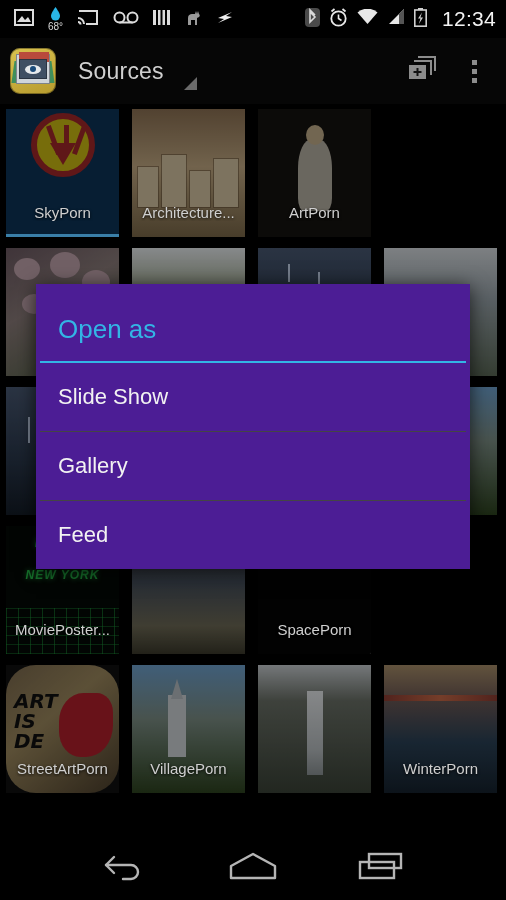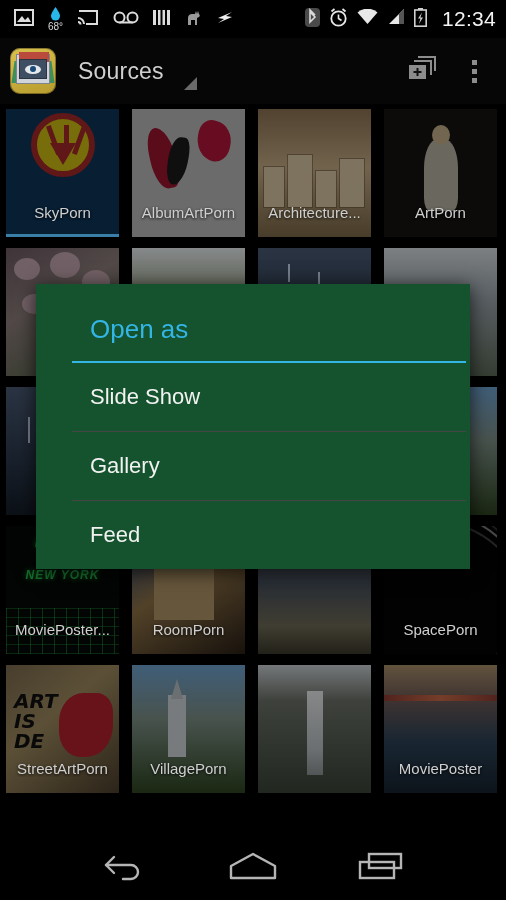--- a/index.html
+++ b/index.html
@@ -371,15 +371,6 @@
       <div class="label">SkyPorn</div>
     </div>
     <div class="tile">
-      <div class="thumb t-album">
-        <div class="blob1"></div>
-            <div class="blob2"></div>
-            <div class="blob3"></div>
-      </div>
-      <div class="dim"></div>
-      <div class="label">AlbumArtPorn</div>
-    </div>
-    <div class="tile">
       <div class="thumb t-arch">
         <div class="b" style="left:6px;width:20px;height:40px;"></div>
         <div class="b" style="left:30px;width:24px;height:52px;"></div>

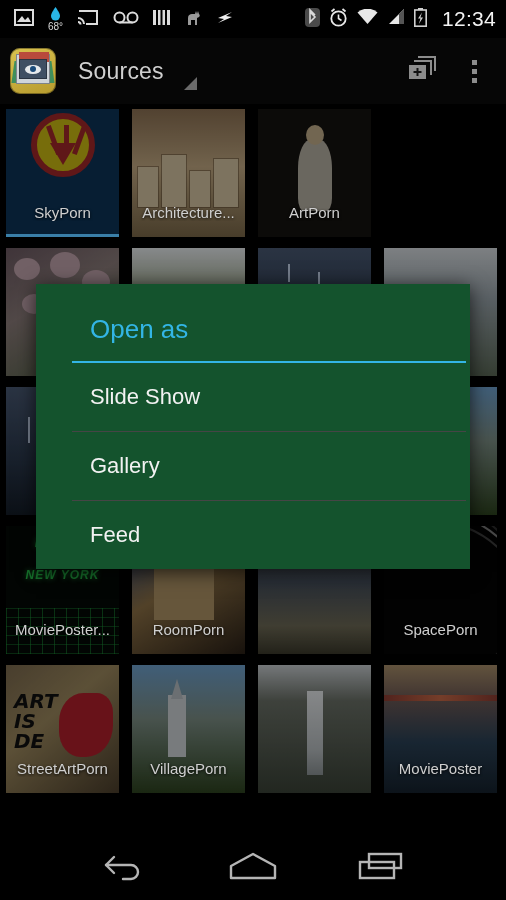--- a/index.html
+++ b/index.html
@@ -213,7 +213,7 @@
   .scrim { position:absolute; inset:0; background:transparent; }
   .dialog {
     position:absolute; left:36px; top:284px; width:434px;
-    background:#14532d; box-shadow:0 3px 18px rgba(0,0,0,.7);padding-left:32px;
+    background:#4c1d95; box-shadow:0 3px 18px rgba(0,0,0,.7);
   }
   .dlg-title {
     color:#33b5e5; font-size:26px; padding:30px 22px 16px 22px;

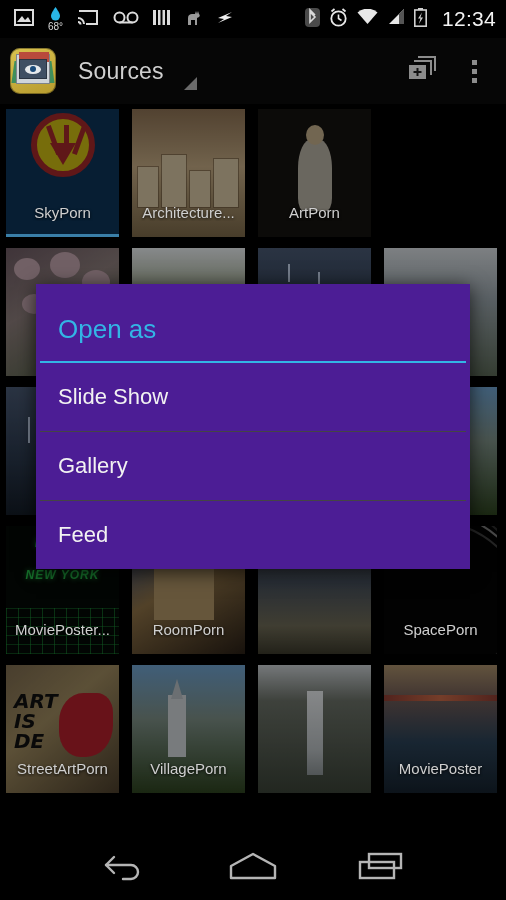--- a/index.html
+++ b/index.html
@@ -460,13 +460,6 @@
       <div class="label">MoviePoster...</div>
     </div>
     <div class="tile">
-      <div class="thumb t-room">
-        <div class="arch"></div>
-      </div>
-      <div class="dim"></div>
-      <div class="label">RoomPorn</div>
-    </div>
-    <div class="tile">
       <div class="thumb t-sky"></div>
       <div class="dim"></div>
     </div>

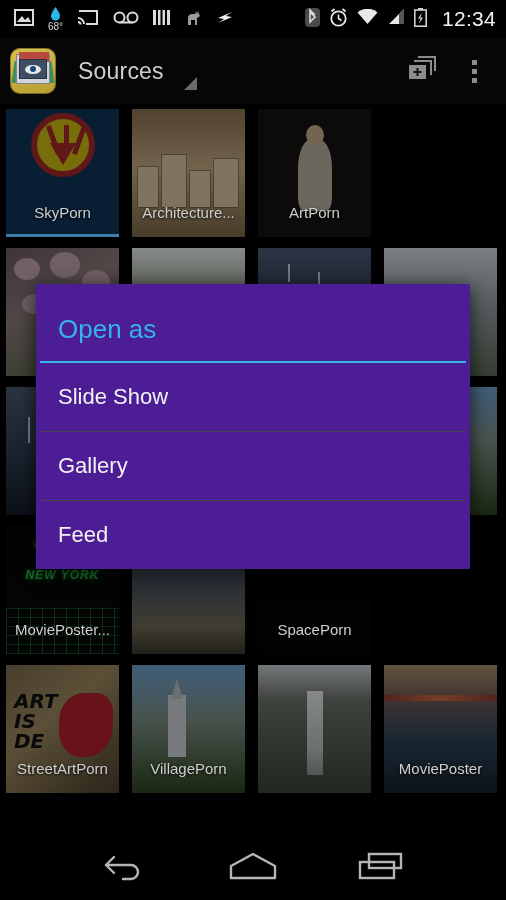--- a/index.html
+++ b/index.html
@@ -178,7 +178,7 @@
     border-radius:50%; left:-44px; top:-14px; width:190px; height:190px;
     transform:rotate(-24deg);
   }
-  .t-street { background:linear-gradient(140deg,#7d6b4f 0%,#9e8a5f 40%,#4c3f2c 100%); }
+  .t-street { background:linear-gradient(140deg,#7d6b4f 0%,#9e8a5f 40%,#4c3f2c 100%);border-radius:30px; }
   .t-street .red {
     position:absolute; right:6px; top:28px; width:54px; height:64px;
     background:#b3202c; border-radius:45% 30% 50% 40%;

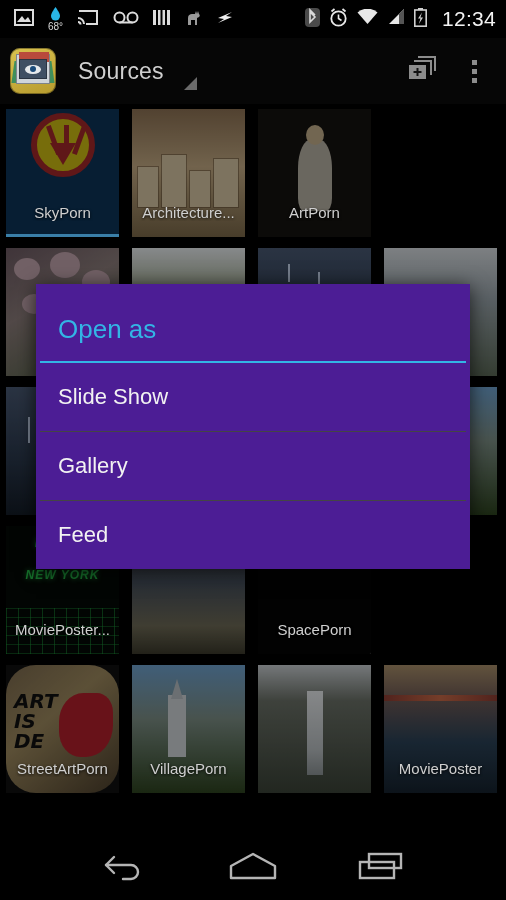--- a/index.html
+++ b/index.html
@@ -506,7 +506,7 @@
         <div class="sun"></div>
       </div>
       <div class="dim"></div>
-      <div class="label">MoviePoster</div>
+      <div class="label">WinterPorn</div>
     </div>
   </div>
 

